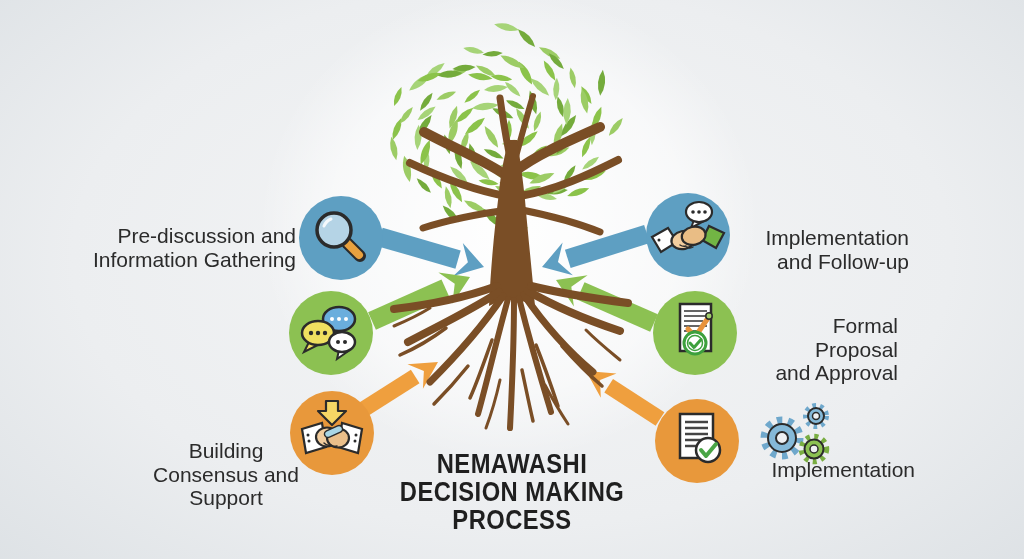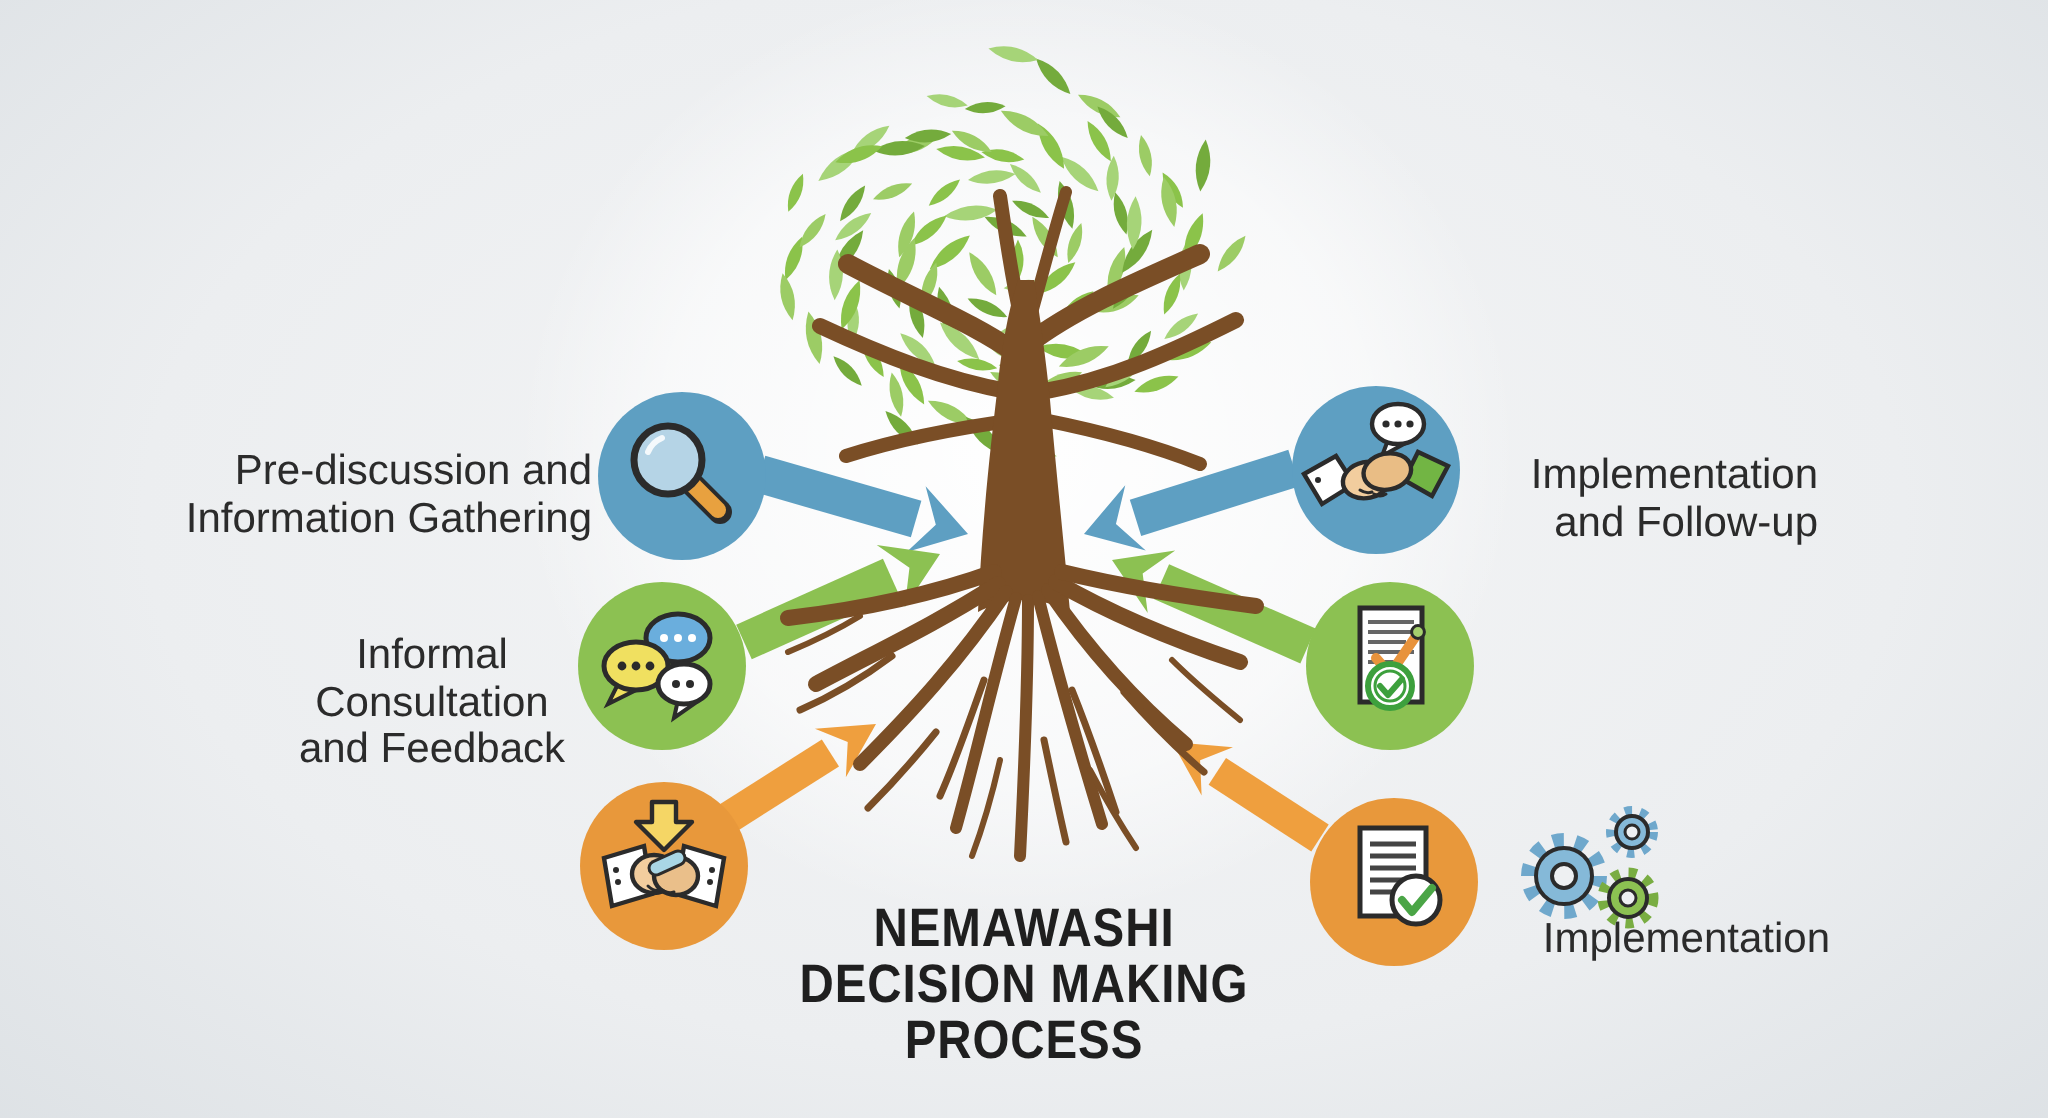--- a/index.html
+++ b/index.html
@@ -216,9 +216,6 @@
     </svg>
   </div>
 
-  <div class="label ta-c" style="left:118px;top:316px;width:196px;">Informal
-Consultation
-and Feedback</div>
   <div class="circle c-green" style="left:289px;top:291px;">
     <svg width="84" height="84" viewBox="0 0 84 84">
       <ellipse cx="50" cy="28" rx="16" ry="12" fill="#6aaedd" stroke="#2b2b2b" stroke-width="2.5"></ellipse>

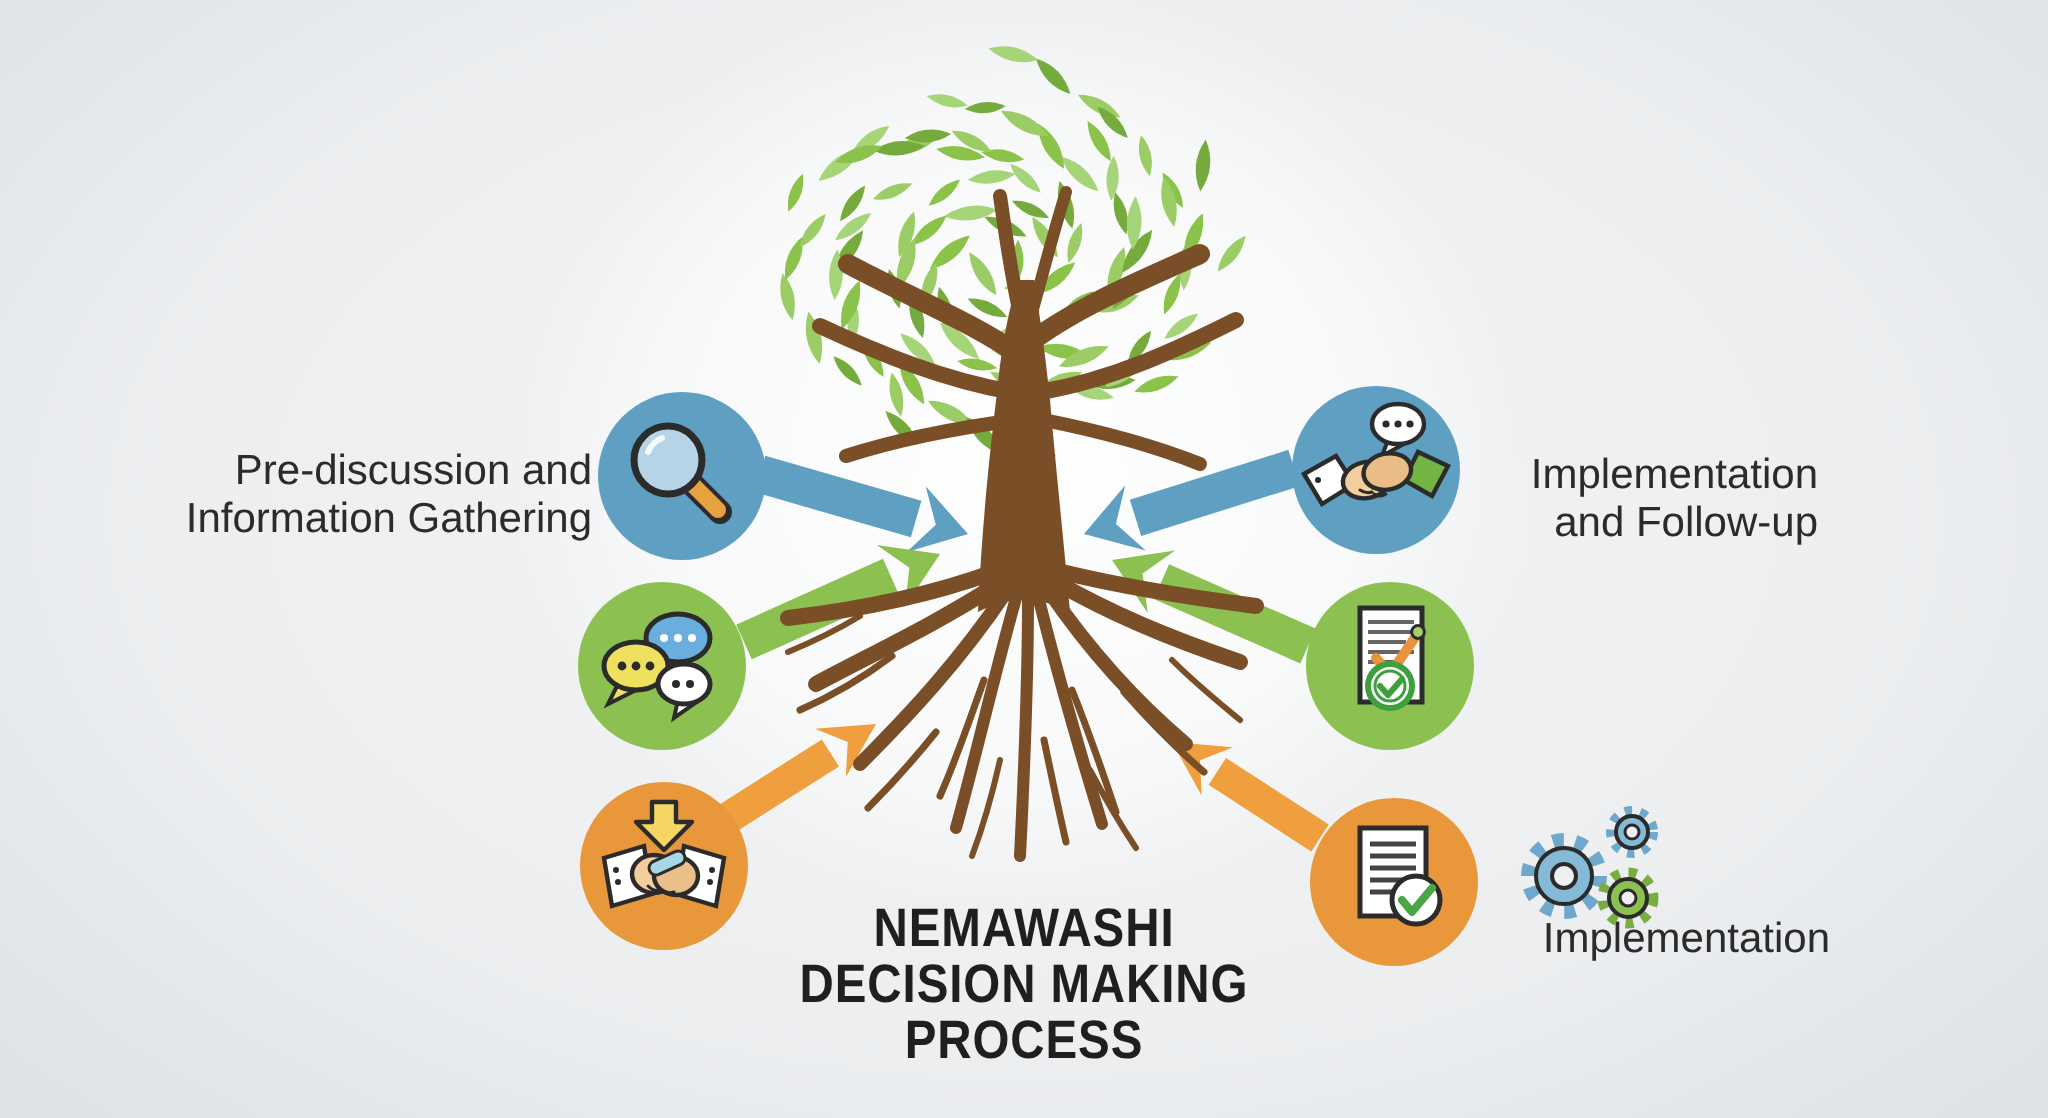--- a/index.html
+++ b/index.html
@@ -271,6 +271,9 @@
     </svg>
   </div>
 
+  <div class="label ta-l" style="left:748px;top:314px;width:150px;">Formal
+Proposal
+and Approval</div>
   <div class="circle c-green" style="left:653px;top:291px;">
     <svg width="84" height="84" viewBox="0 0 84 84">
       <rect x="27" y="13" width="31" height="47" fill="#ffffff" stroke="#2b2b2b" stroke-width="2.5"></rect>

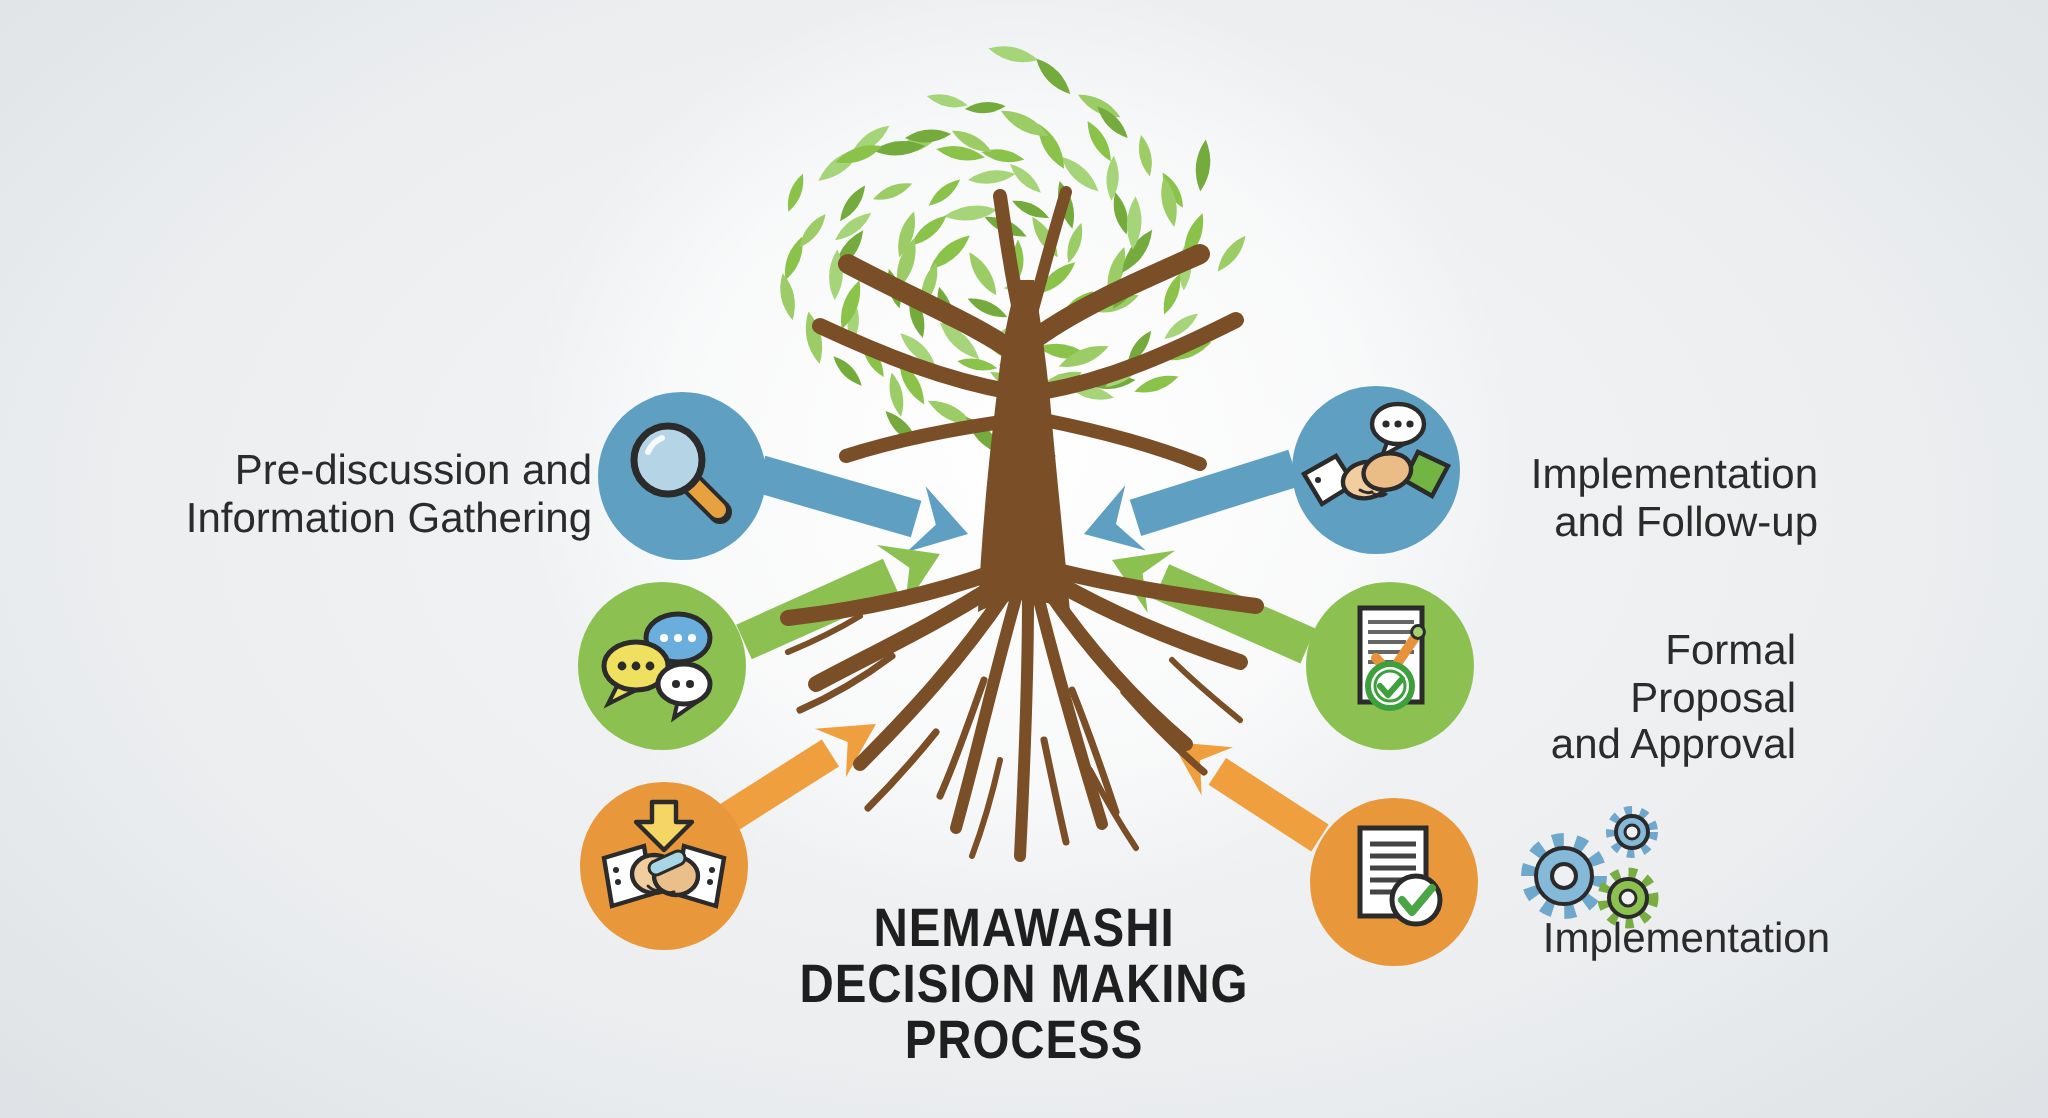--- a/index.html
+++ b/index.html
@@ -234,6 +234,9 @@
     </svg>
   </div>
 
+  <div class="label ta-c" style="left:128px;top:439px;width:196px;">Building
+Consensus and
+Support</div>
   <div class="circle c-orange" style="left:290px;top:391px;">
     <svg width="84" height="84" viewBox="0 0 84 84">
       <path d="M36,10 h12 v10 h8 l-14,14 -14,-14 h8 z" fill="#f5d665" stroke="#2b2b2b" stroke-width="2.2" stroke-linejoin="round"></path>

